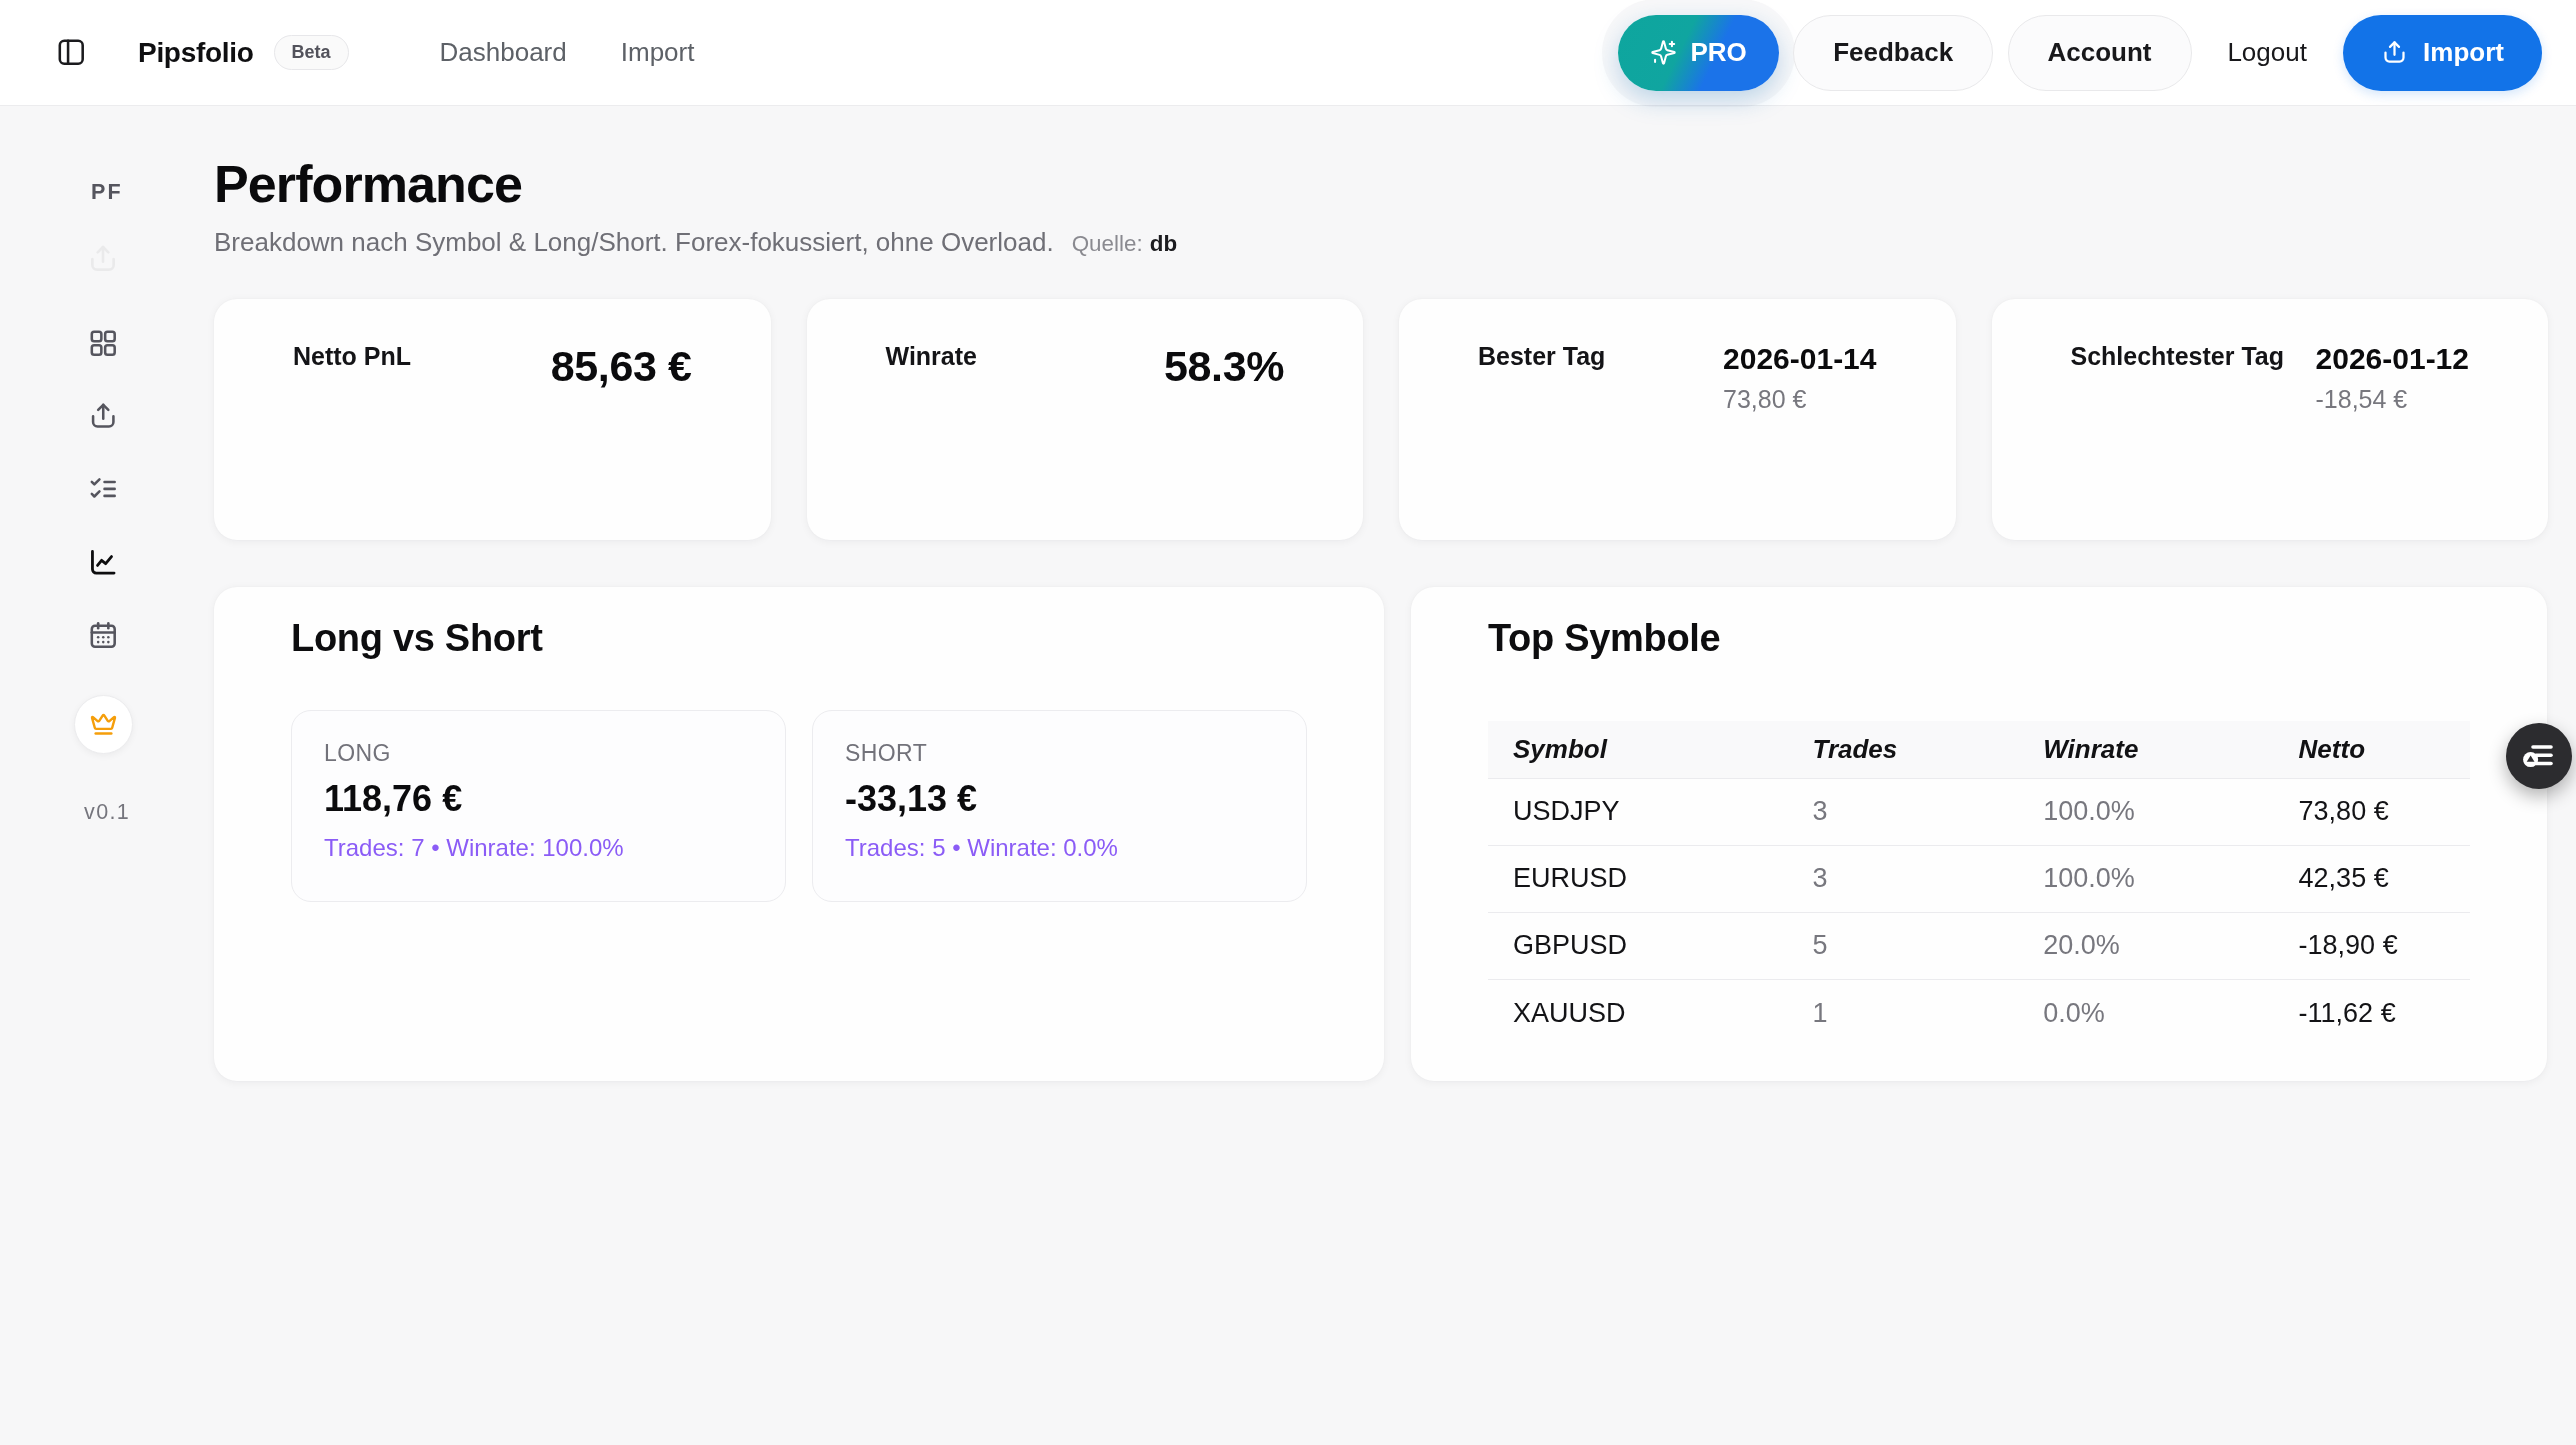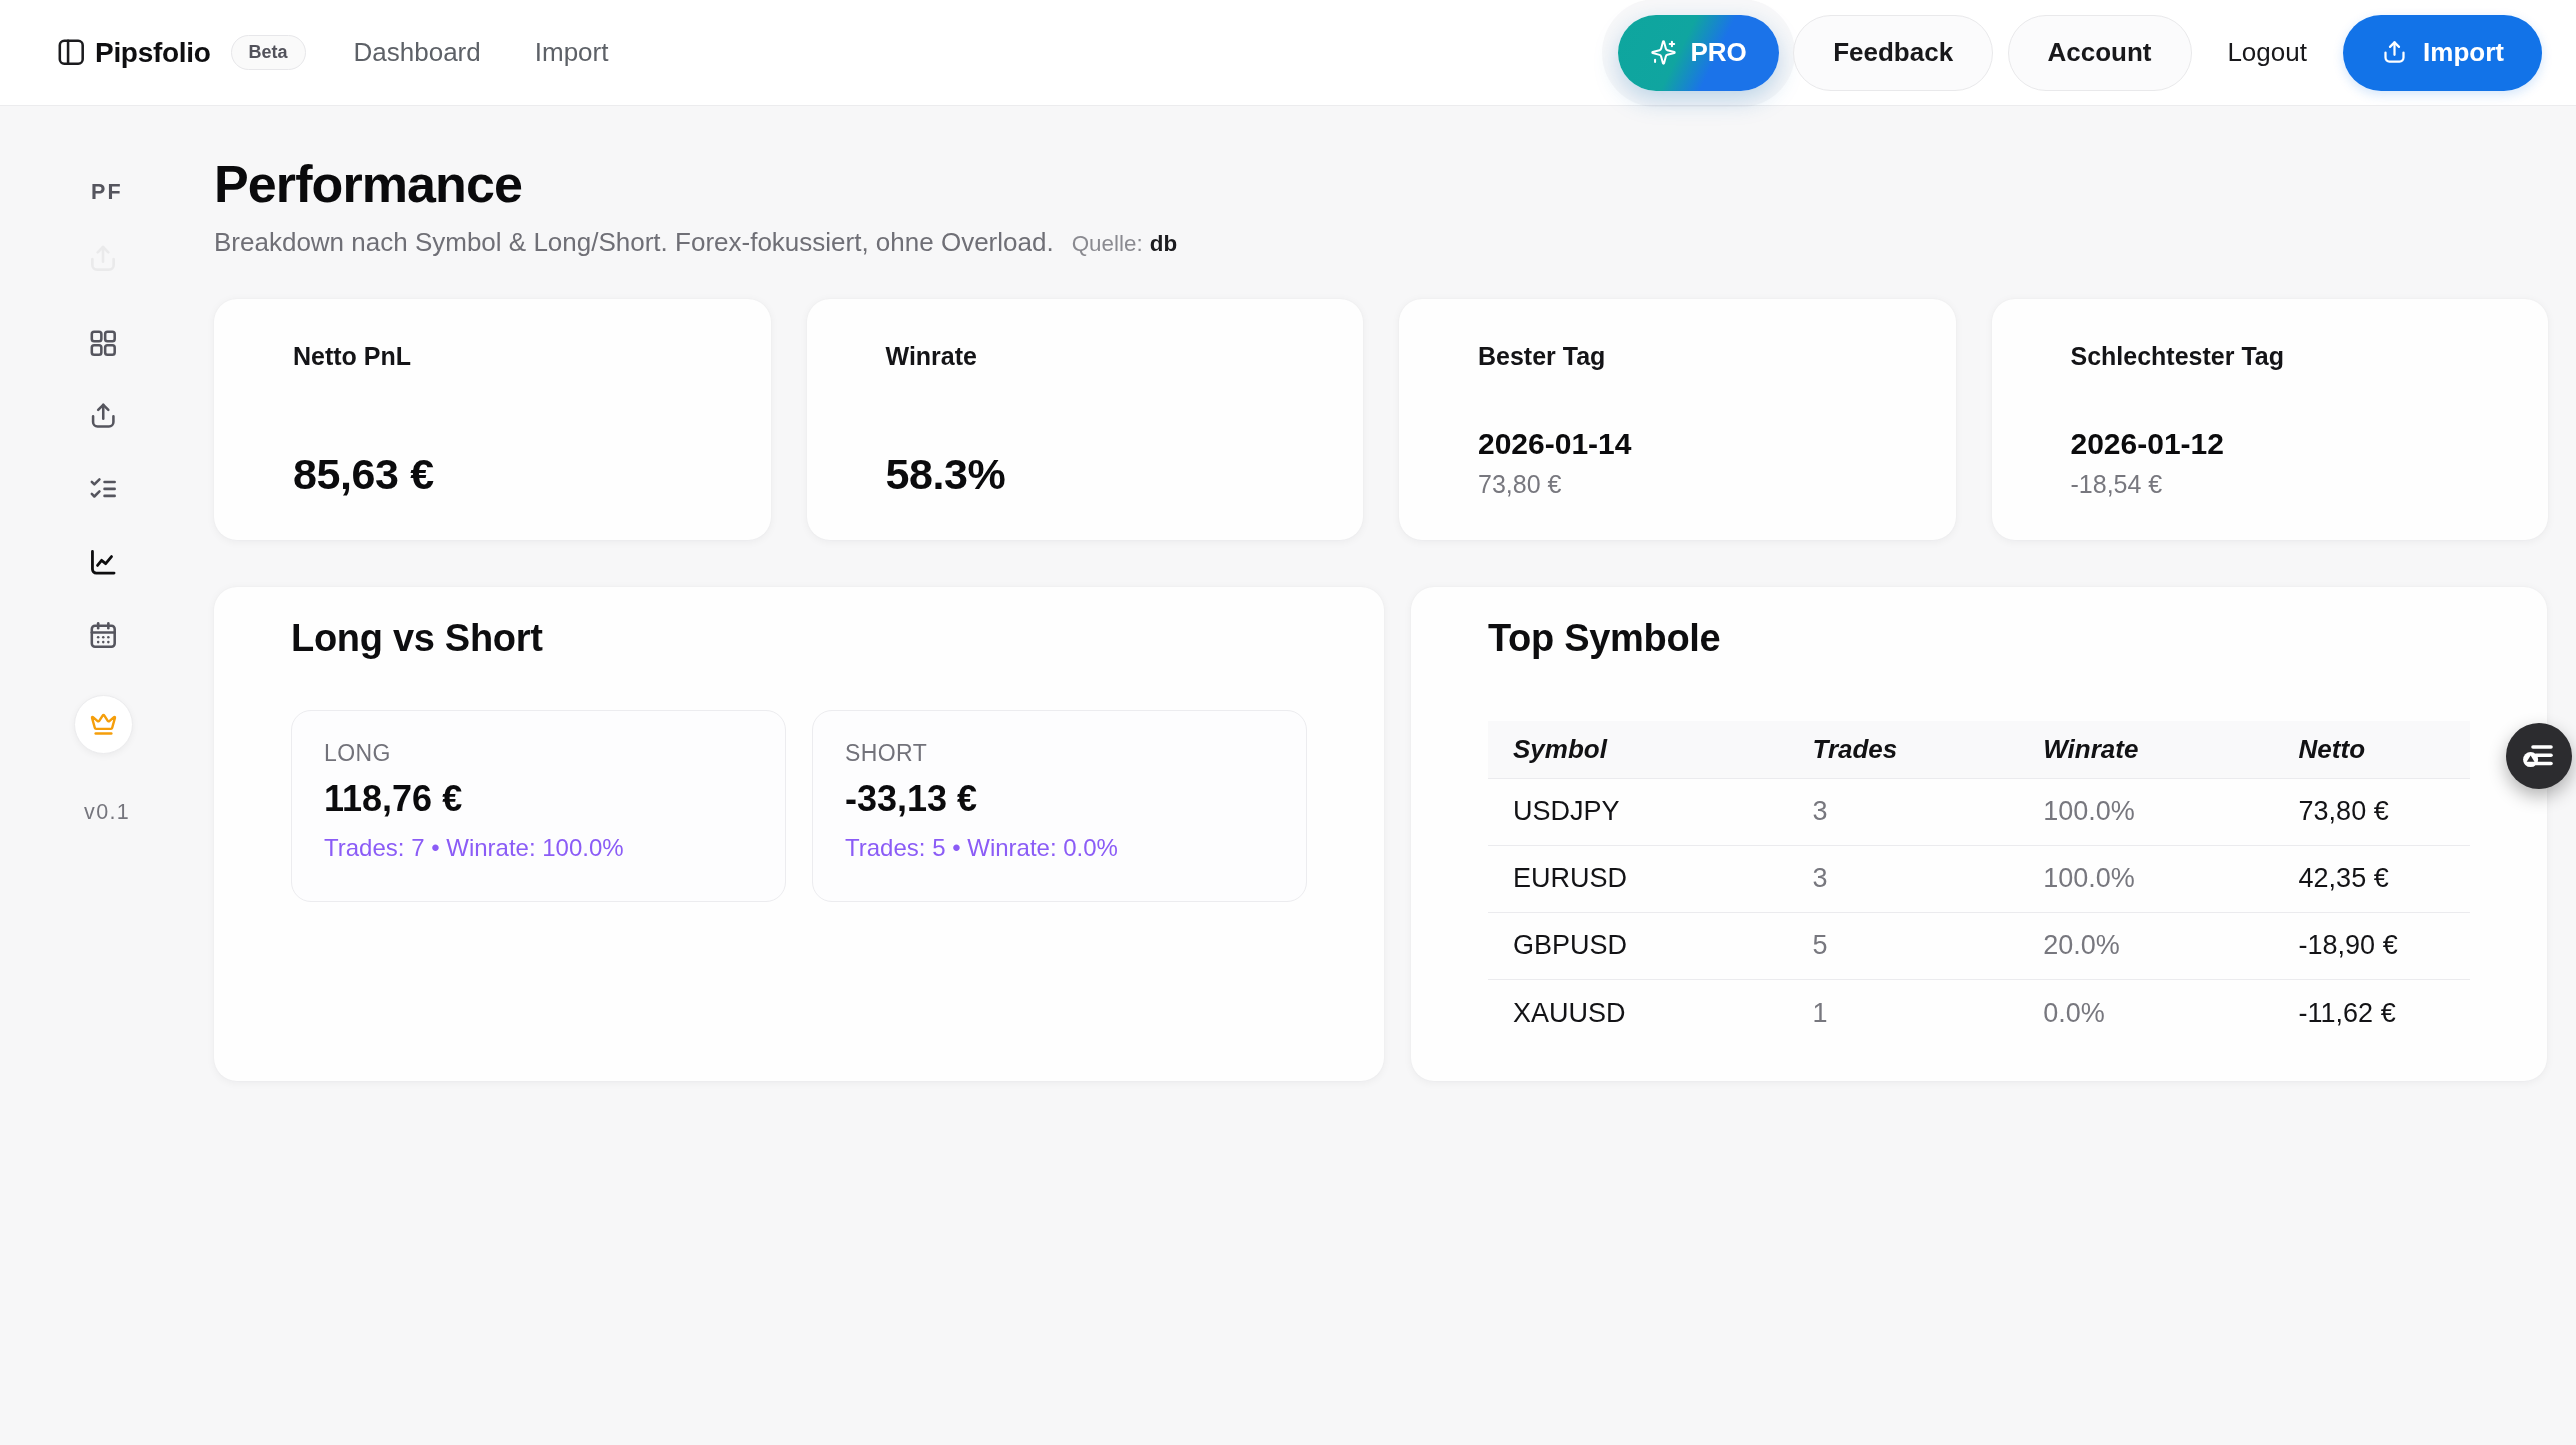--- a/index.html
+++ b/index.html
@@ -11,7 +11,7 @@
   .topbar { position:absolute; left:0; top:0; width:2576px; height:106px;
     background:#ffffff; border-bottom:1.8px solid #ececee;
     display:flex; align-items:center; padding:0 34px 0 47px; z-index:5; }
-  .topbar-left { display:flex; align-items:center; }
+  .topbar-left { display:flex; align-items:center; gap:43px; }
   .icon-btn { width:48px; height:48px; display:flex; align-items:center; justify-content:center;
     background:none; border:none; cursor:pointer; }
   .brand-wrap { display:flex; align-items:center; gap:20px; }

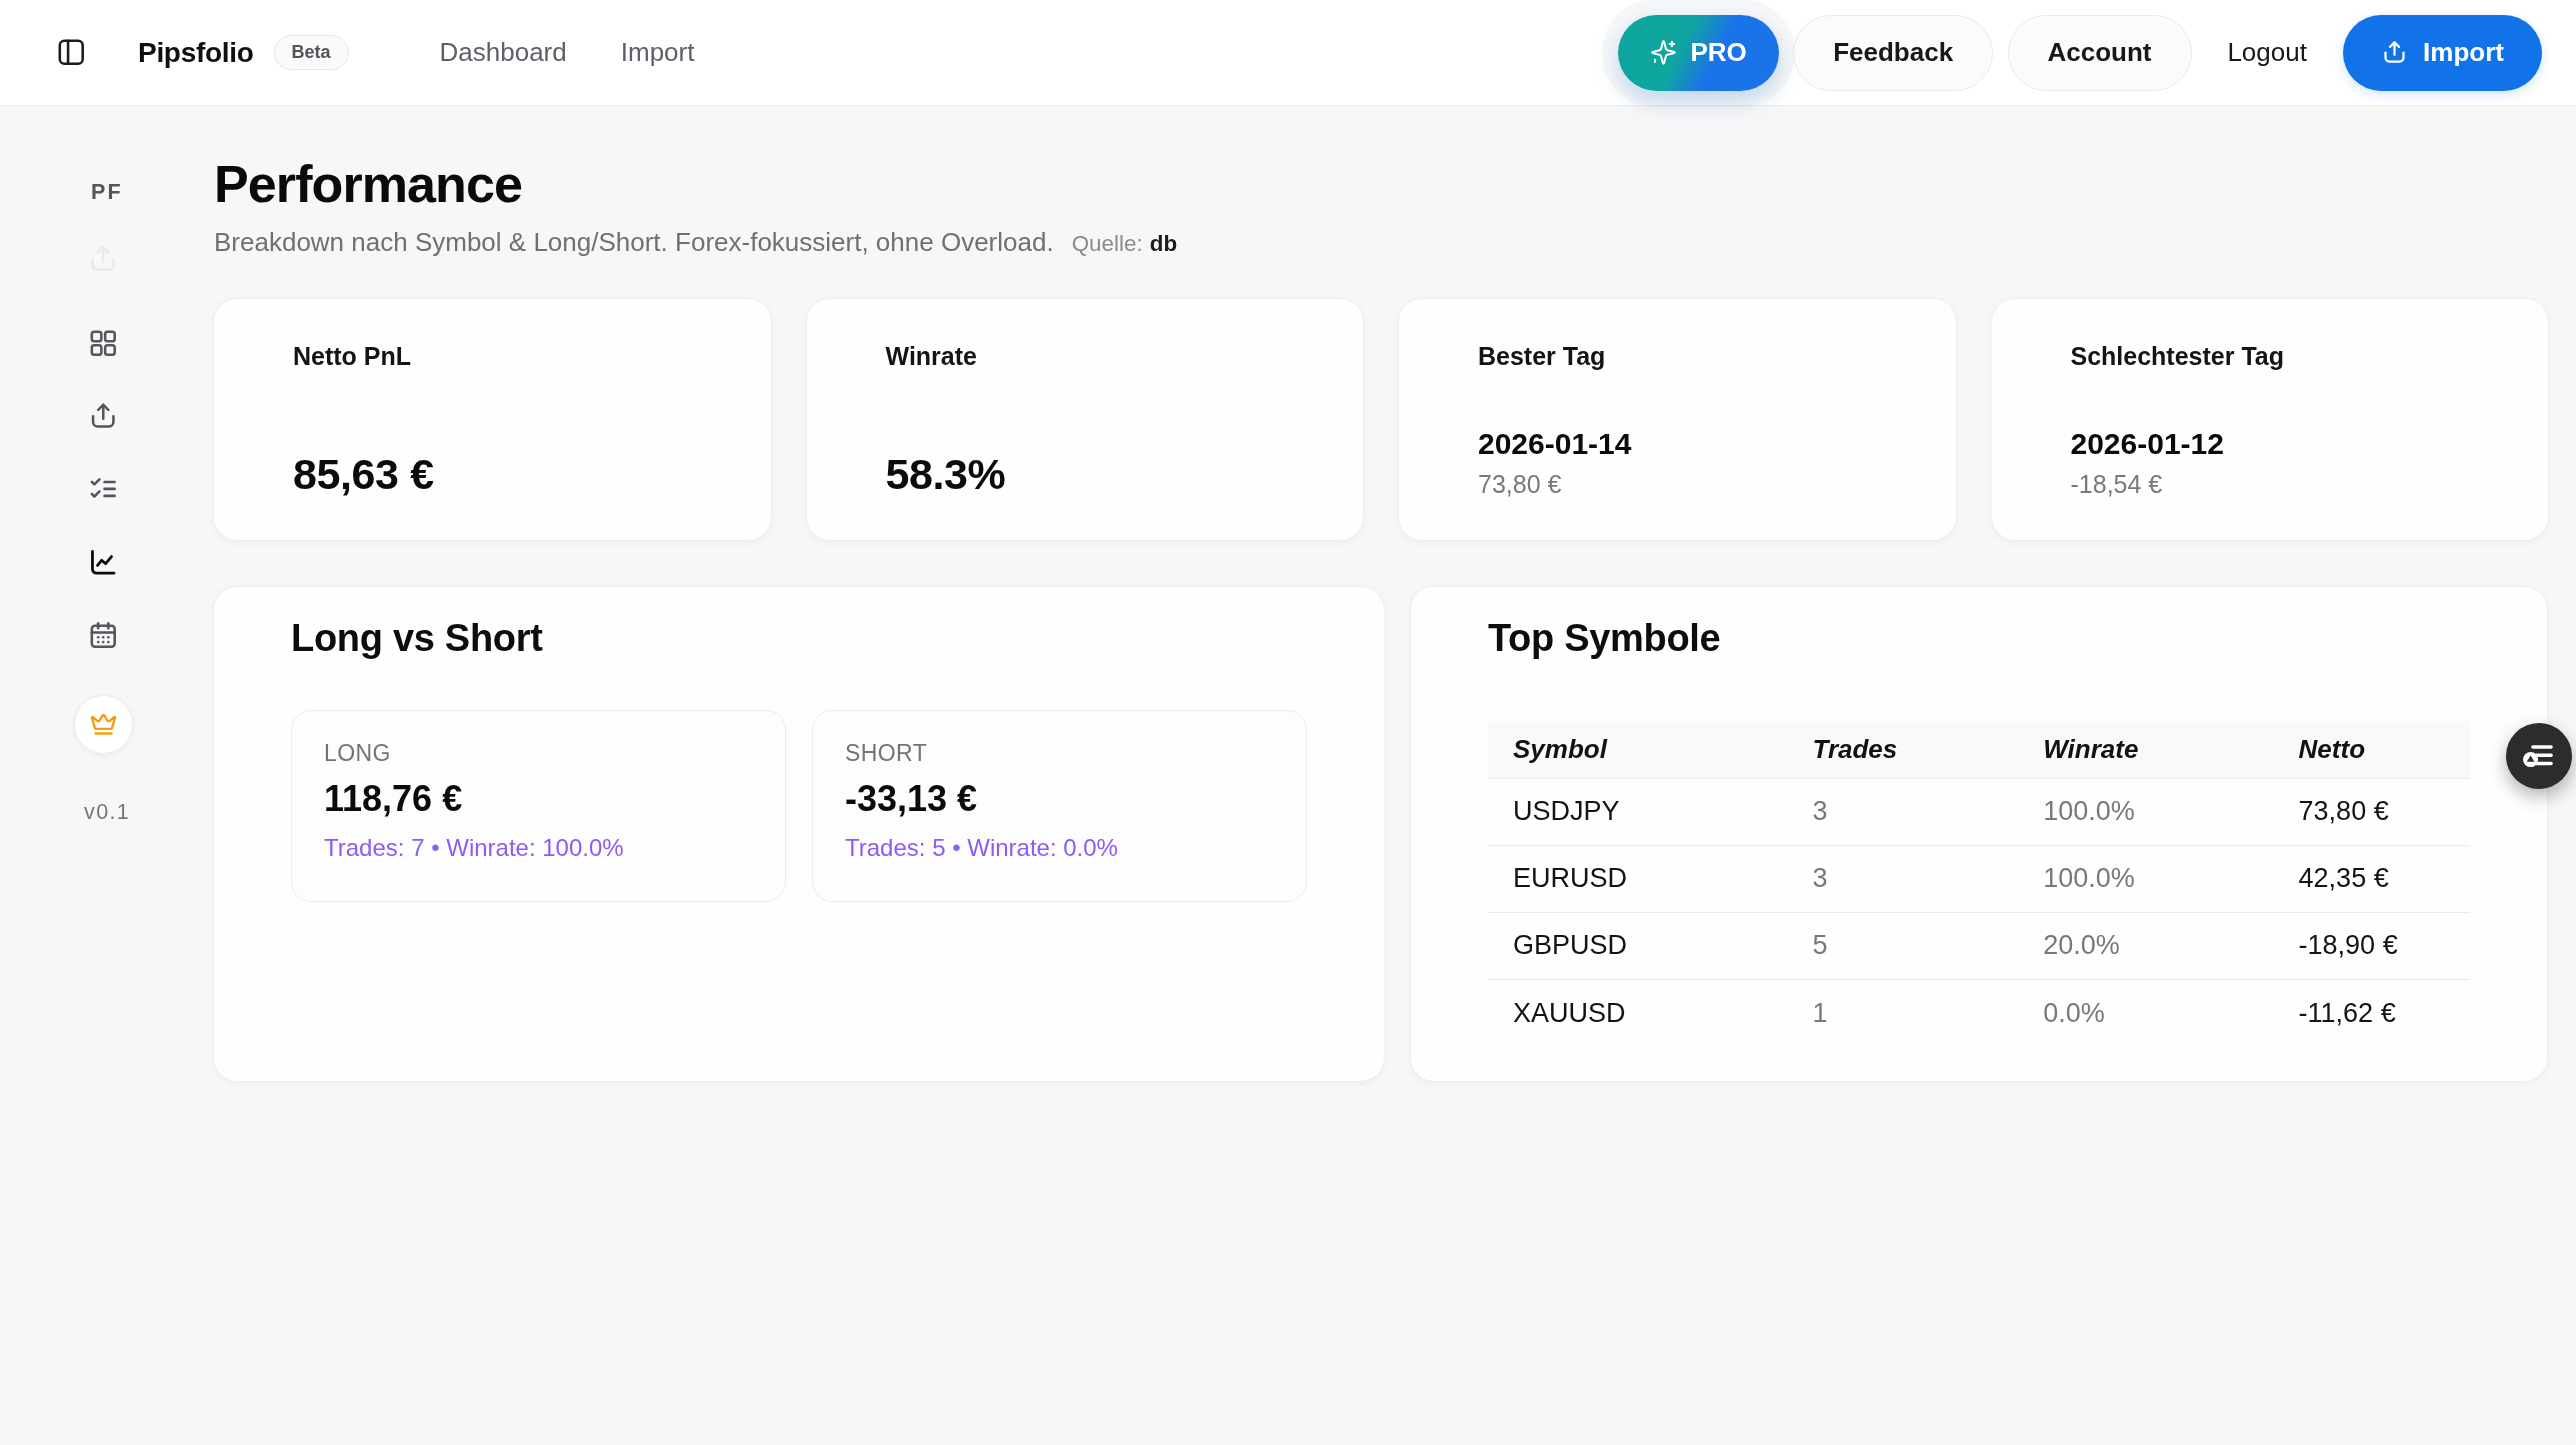--- a/index.html
+++ b/index.html
@@ -61,7 +61,7 @@
   .stats-row { margin-top:39px; display:grid; grid-template-columns:repeat(4,1fr);
     gap:36px; }
   .stat-card { height:241px; padding:43px 79px 41px; display:flex;
-    flex-direction:column; justify-content:space-between; }
+    flex-direction:row; justify-content:space-between; }
   .stat-label { font-size:25px; font-weight:600; color:#141417; }
   .stat-value { font-size:43px; font-weight:700; color:#0b0b0d; letter-spacing:-0.4px; }
   .stat-date { font-size:30px; font-weight:700; color:#0b0b0d; }

